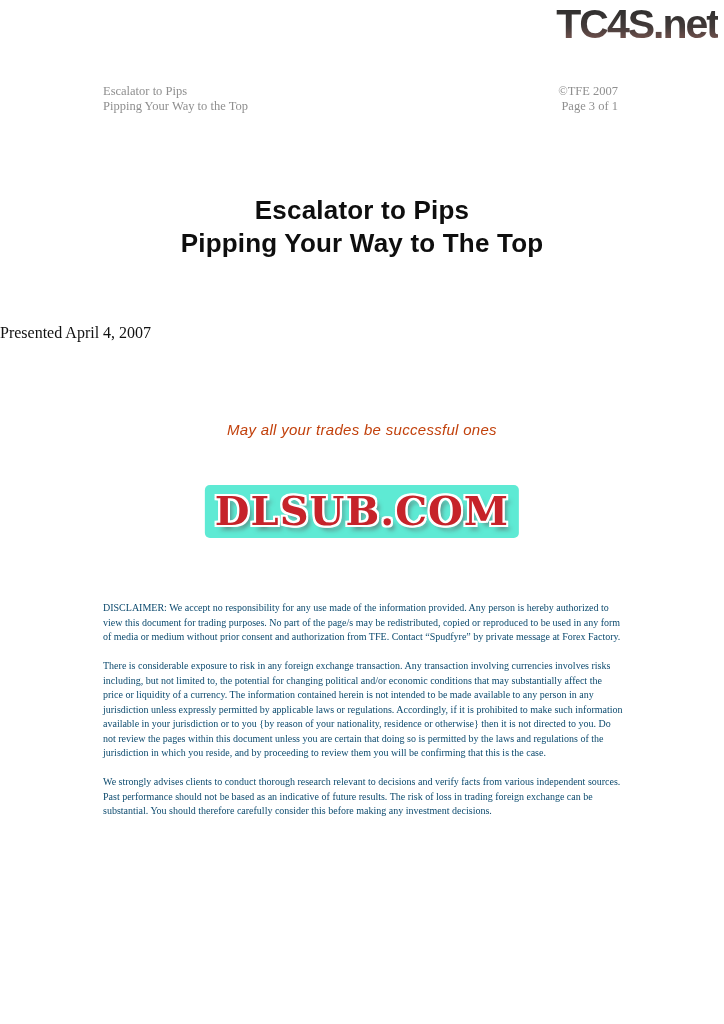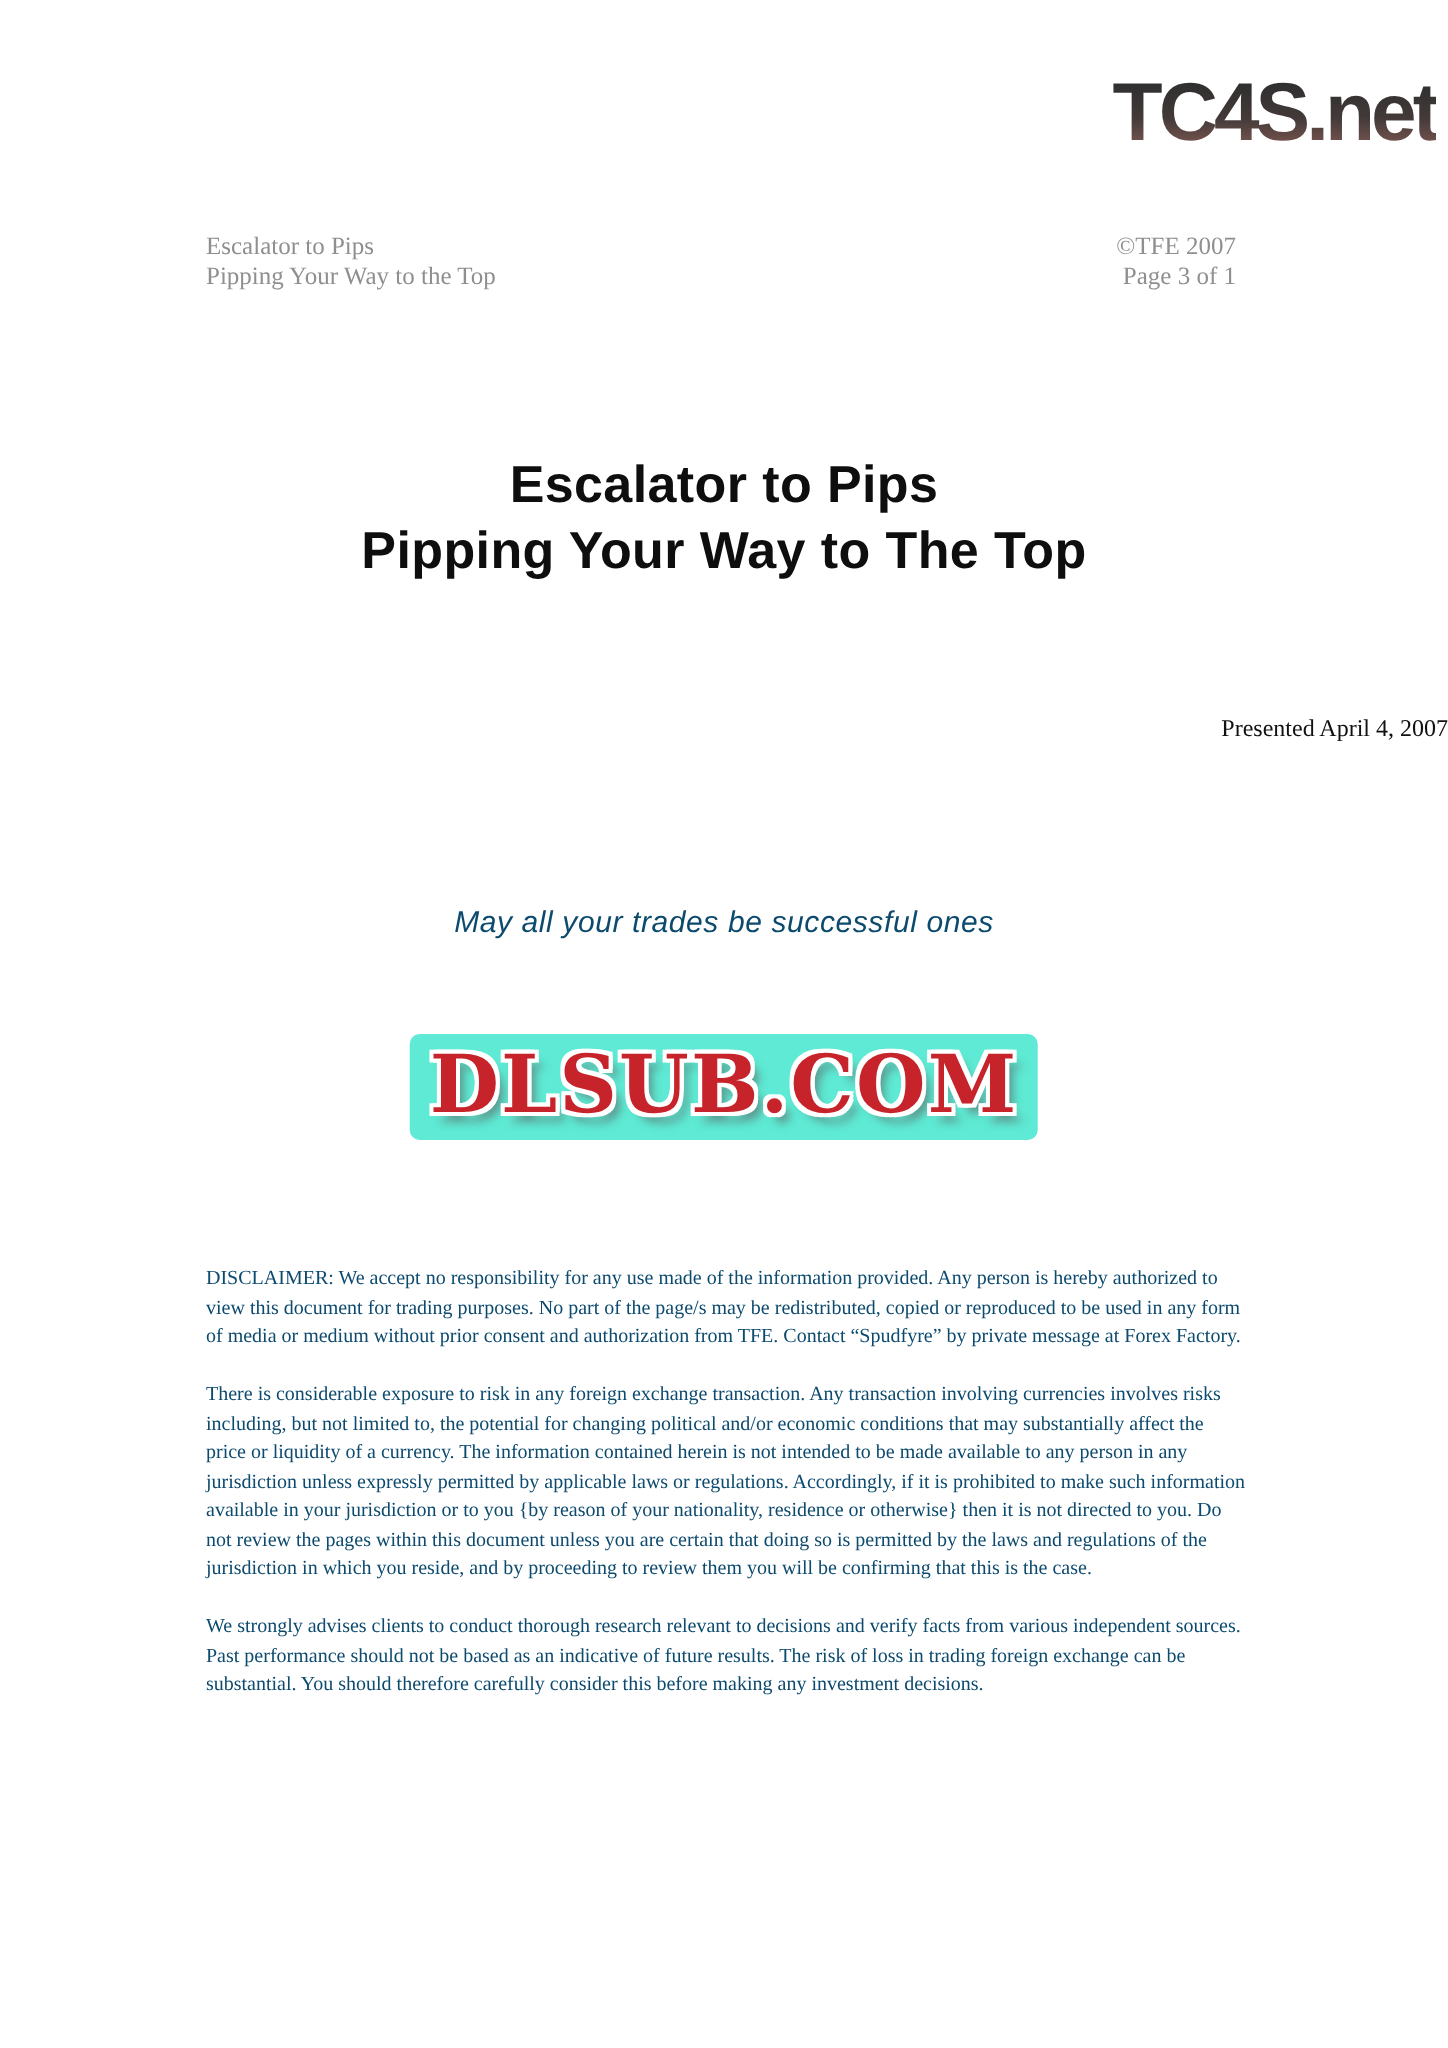--- a/index.html
+++ b/index.html
@@ -12,7 +12,6 @@
     overflow: hidden;
     font-family: "Liberation Serif", serif;
     color: #1b1b1b;
-    margin-top: 32px;
   }
 
   

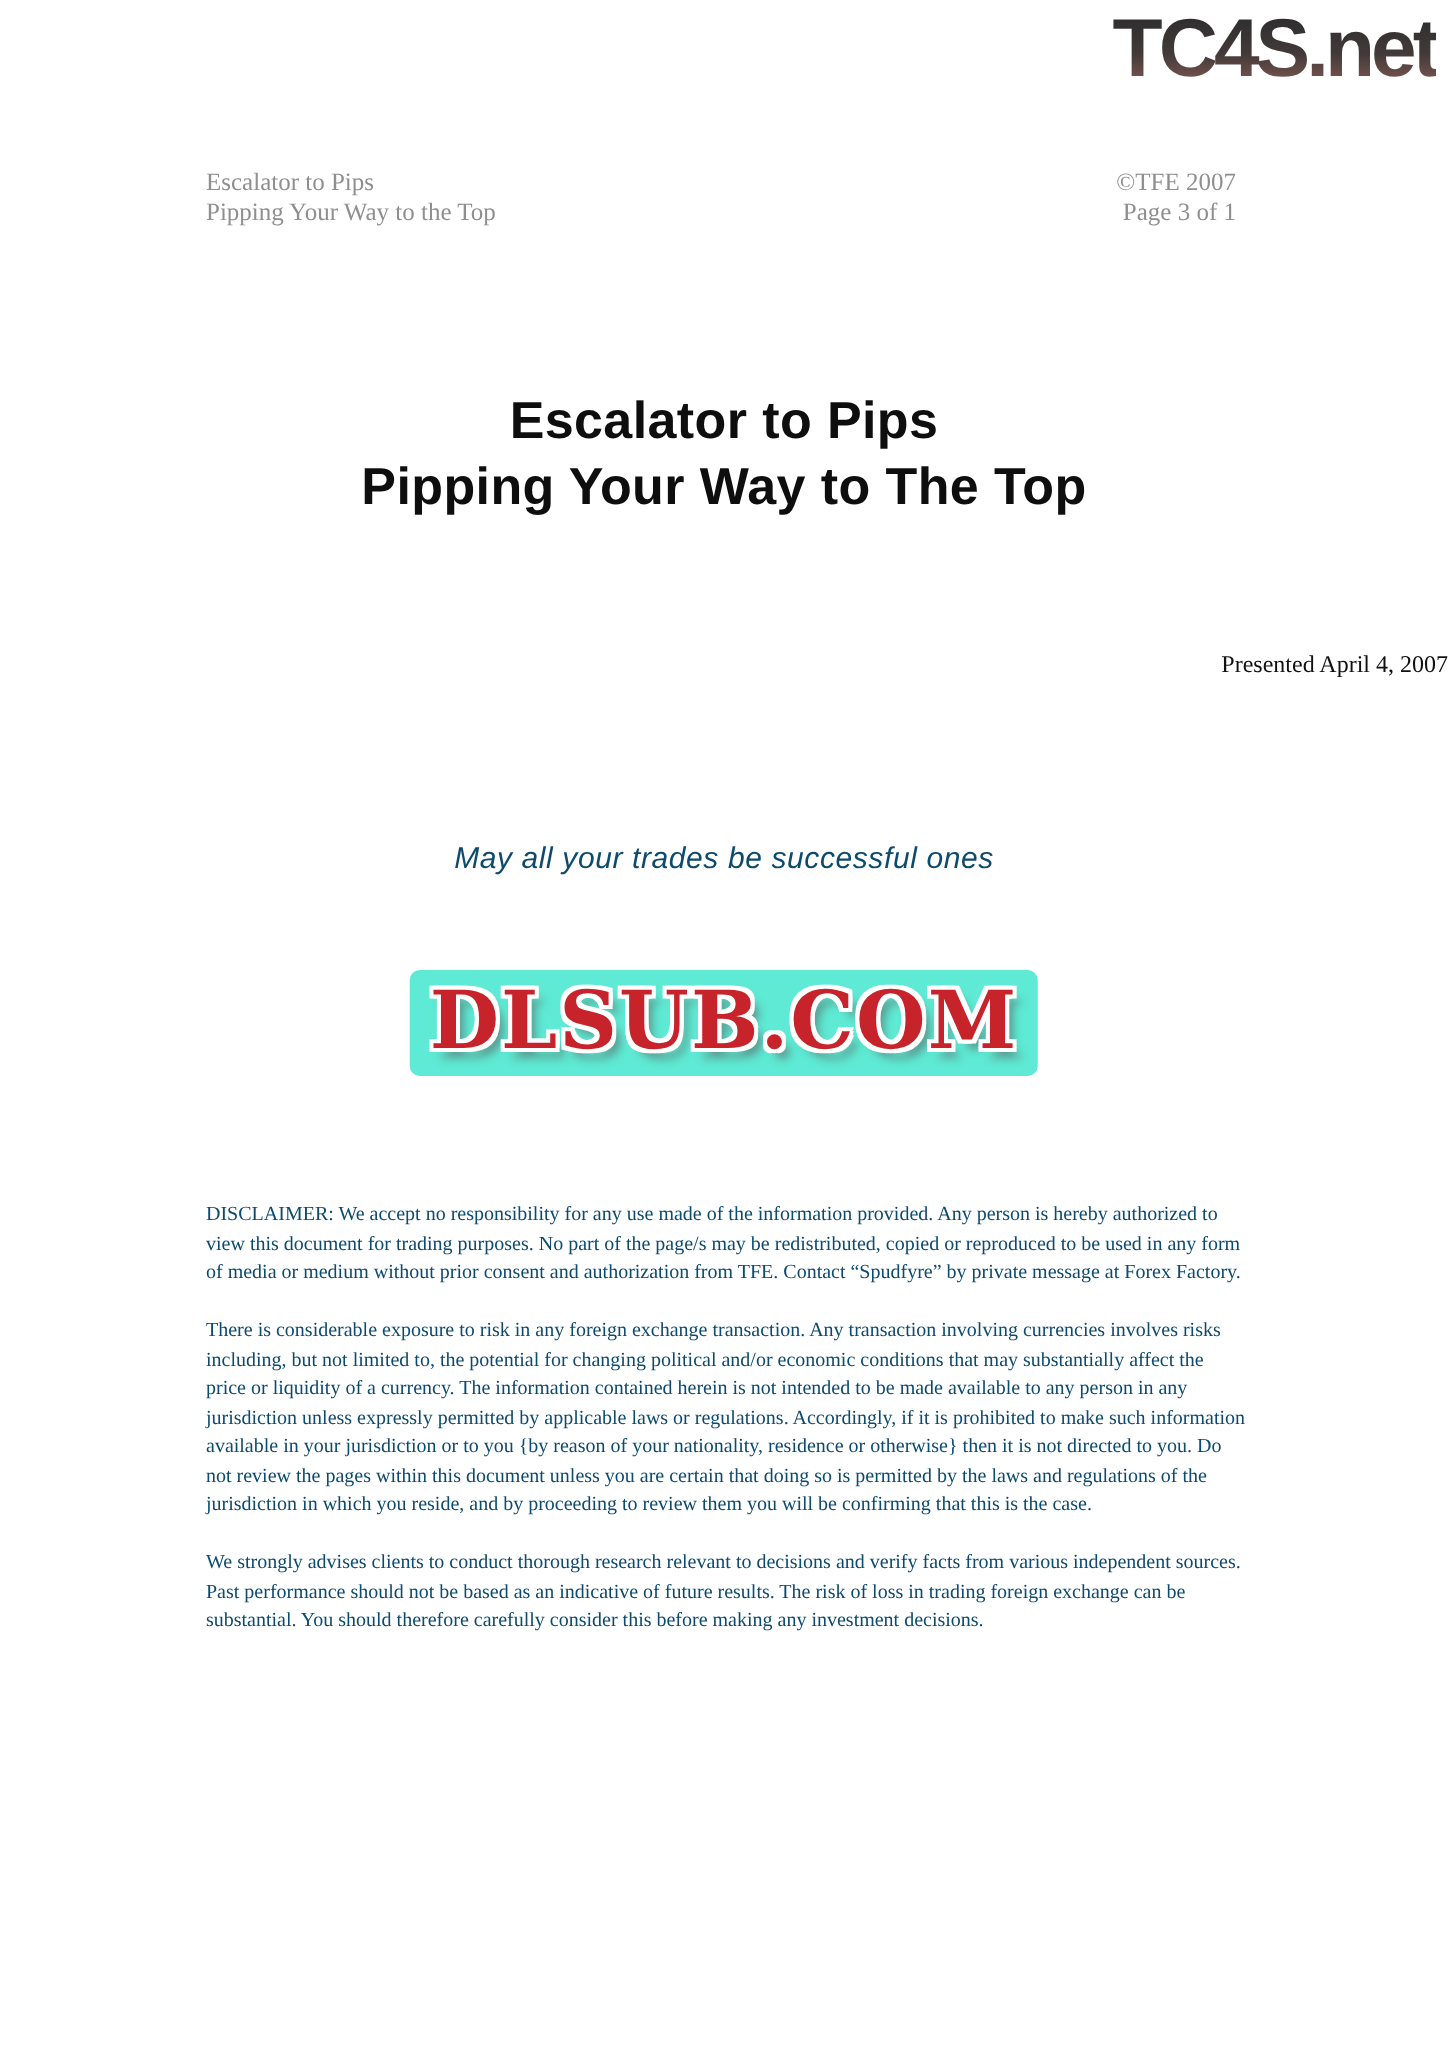--- a/index.html
+++ b/index.html
@@ -64,8 +64,8 @@
     top: 324px;
     left: 0;
     width: 100%;
-    text-align: right;
-    font-size: 12px;
+    text-align: left;
+    font-size: 16px;
     line-height: 17.5px;
     color: #111;
   }

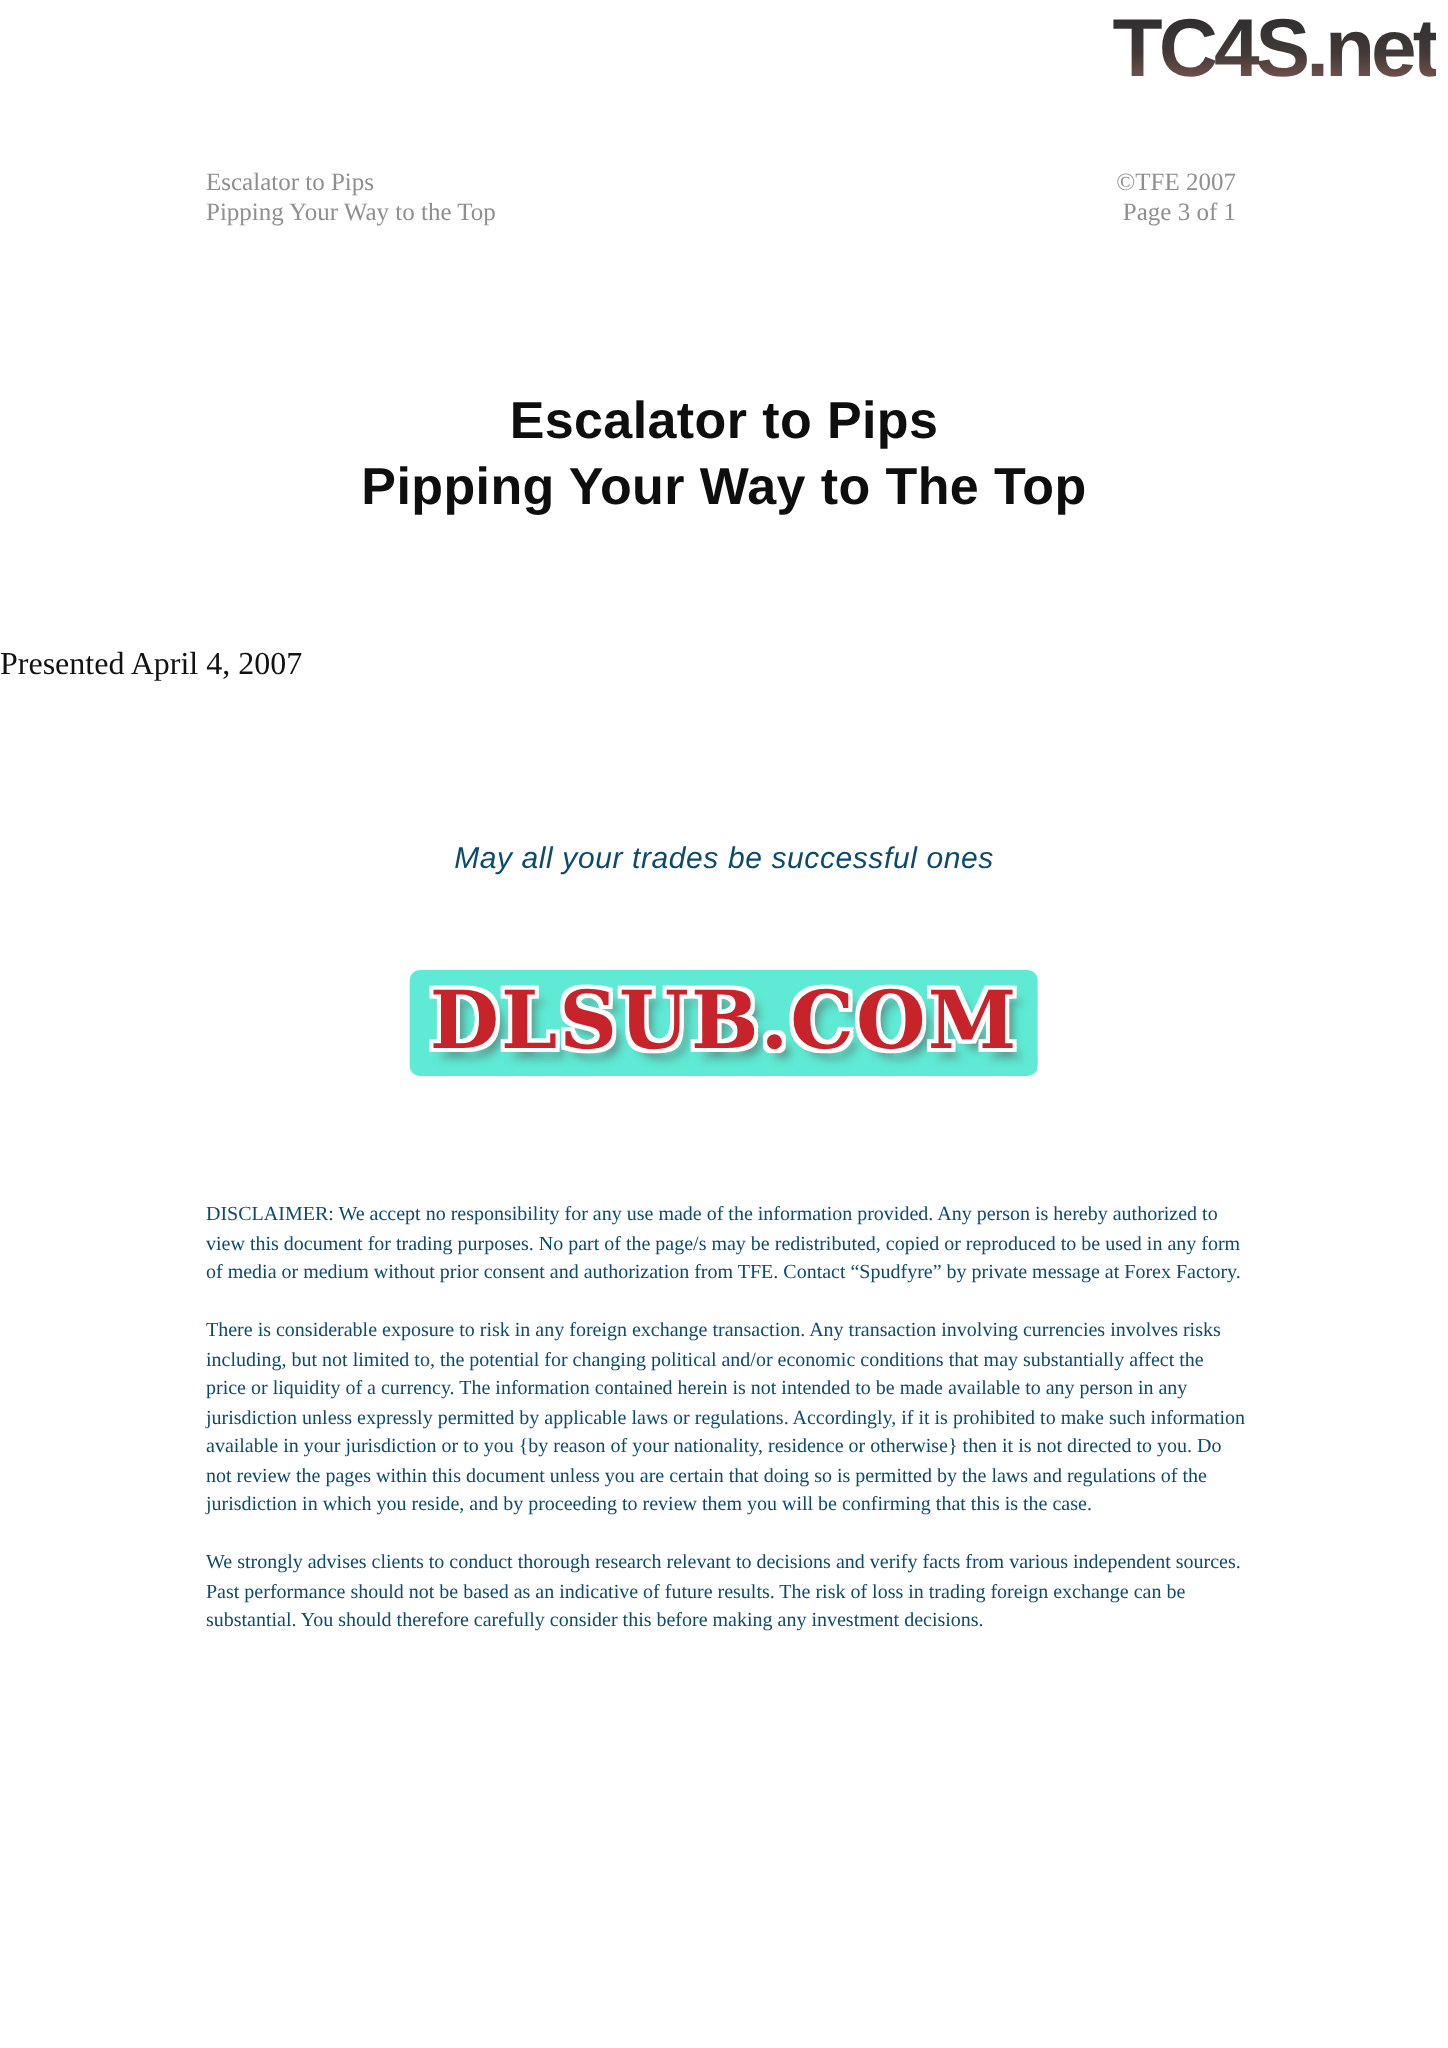--- a/index.html
+++ b/index.html
@@ -79,7 +79,7 @@
     font-family: "Liberation Sans", sans-serif;
     font-style: italic;
     font-size: 15px;
-    color: #0c4a6e;
+    color: #c2410c;
     letter-spacing: 0.3px;
   }
 

